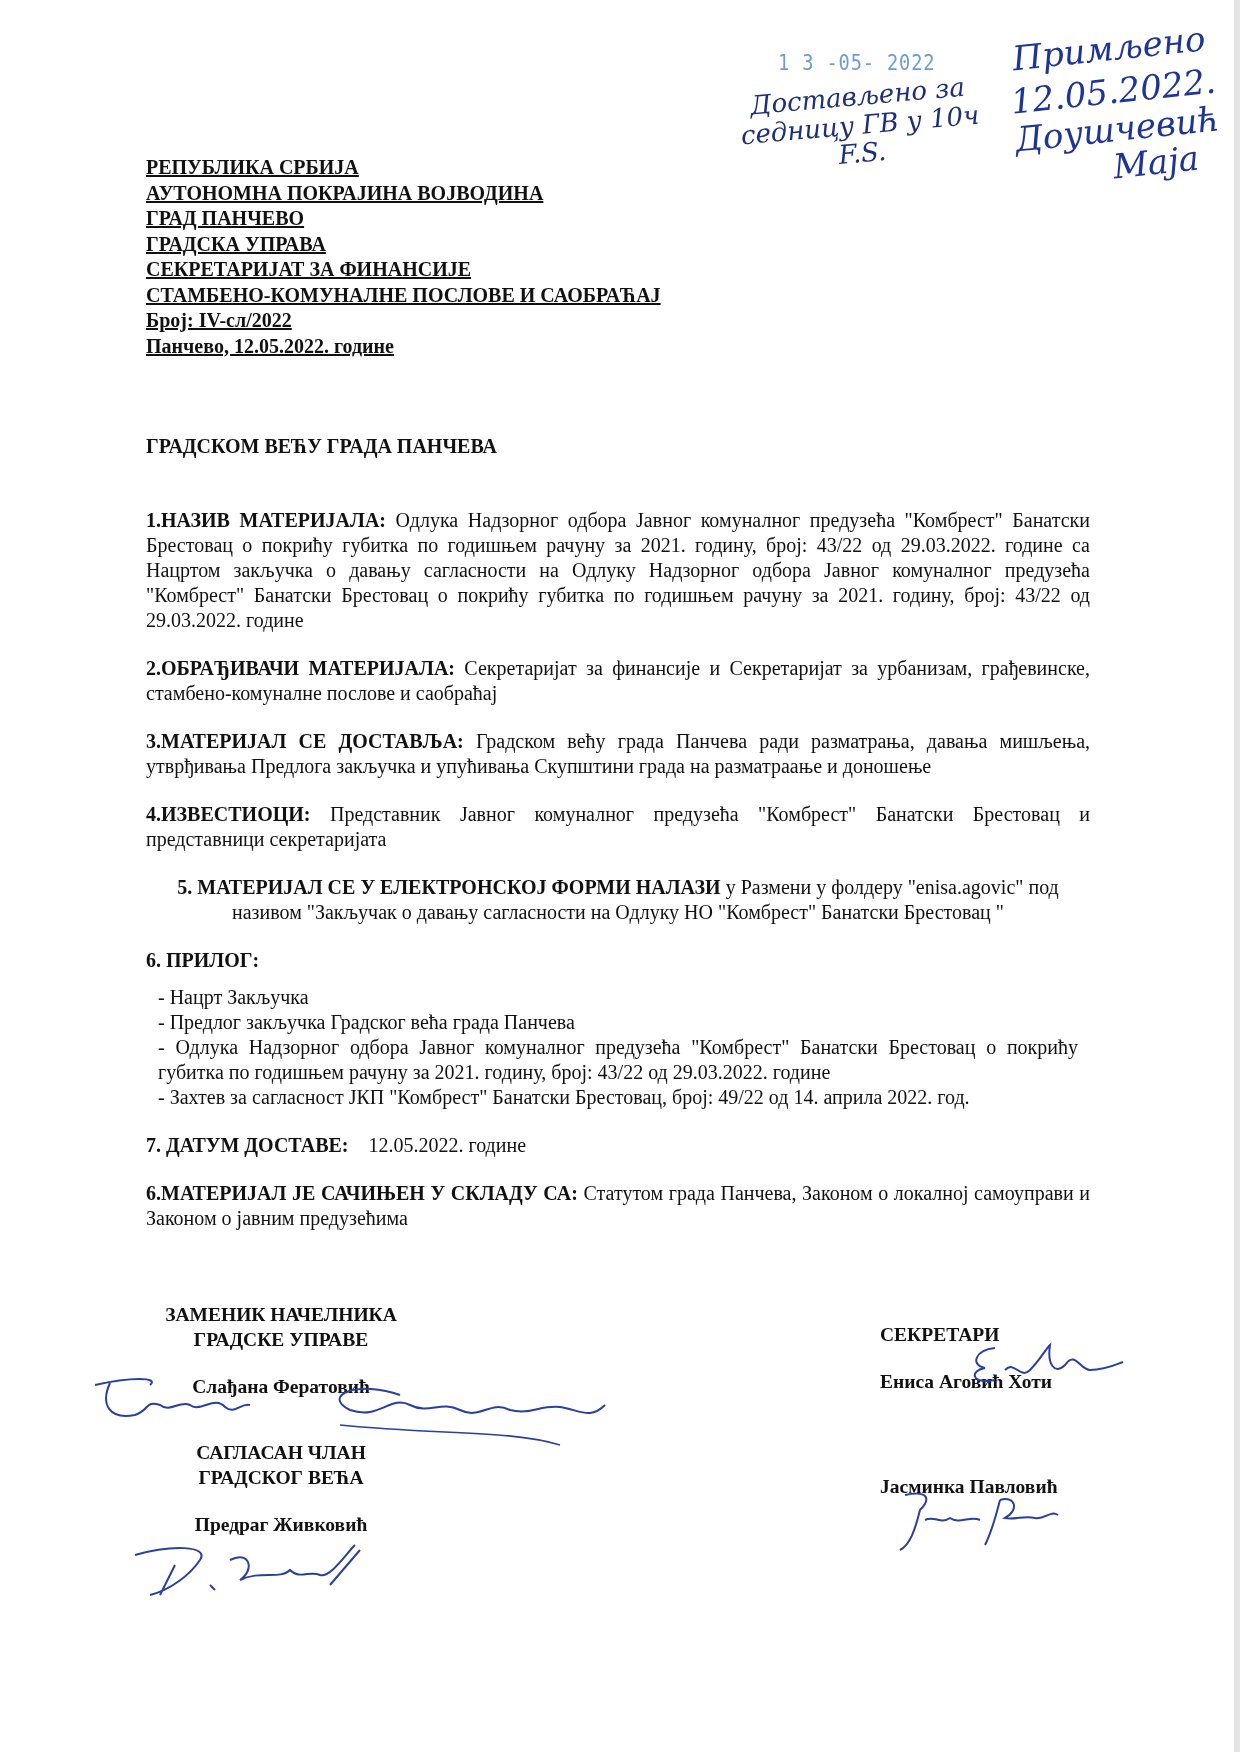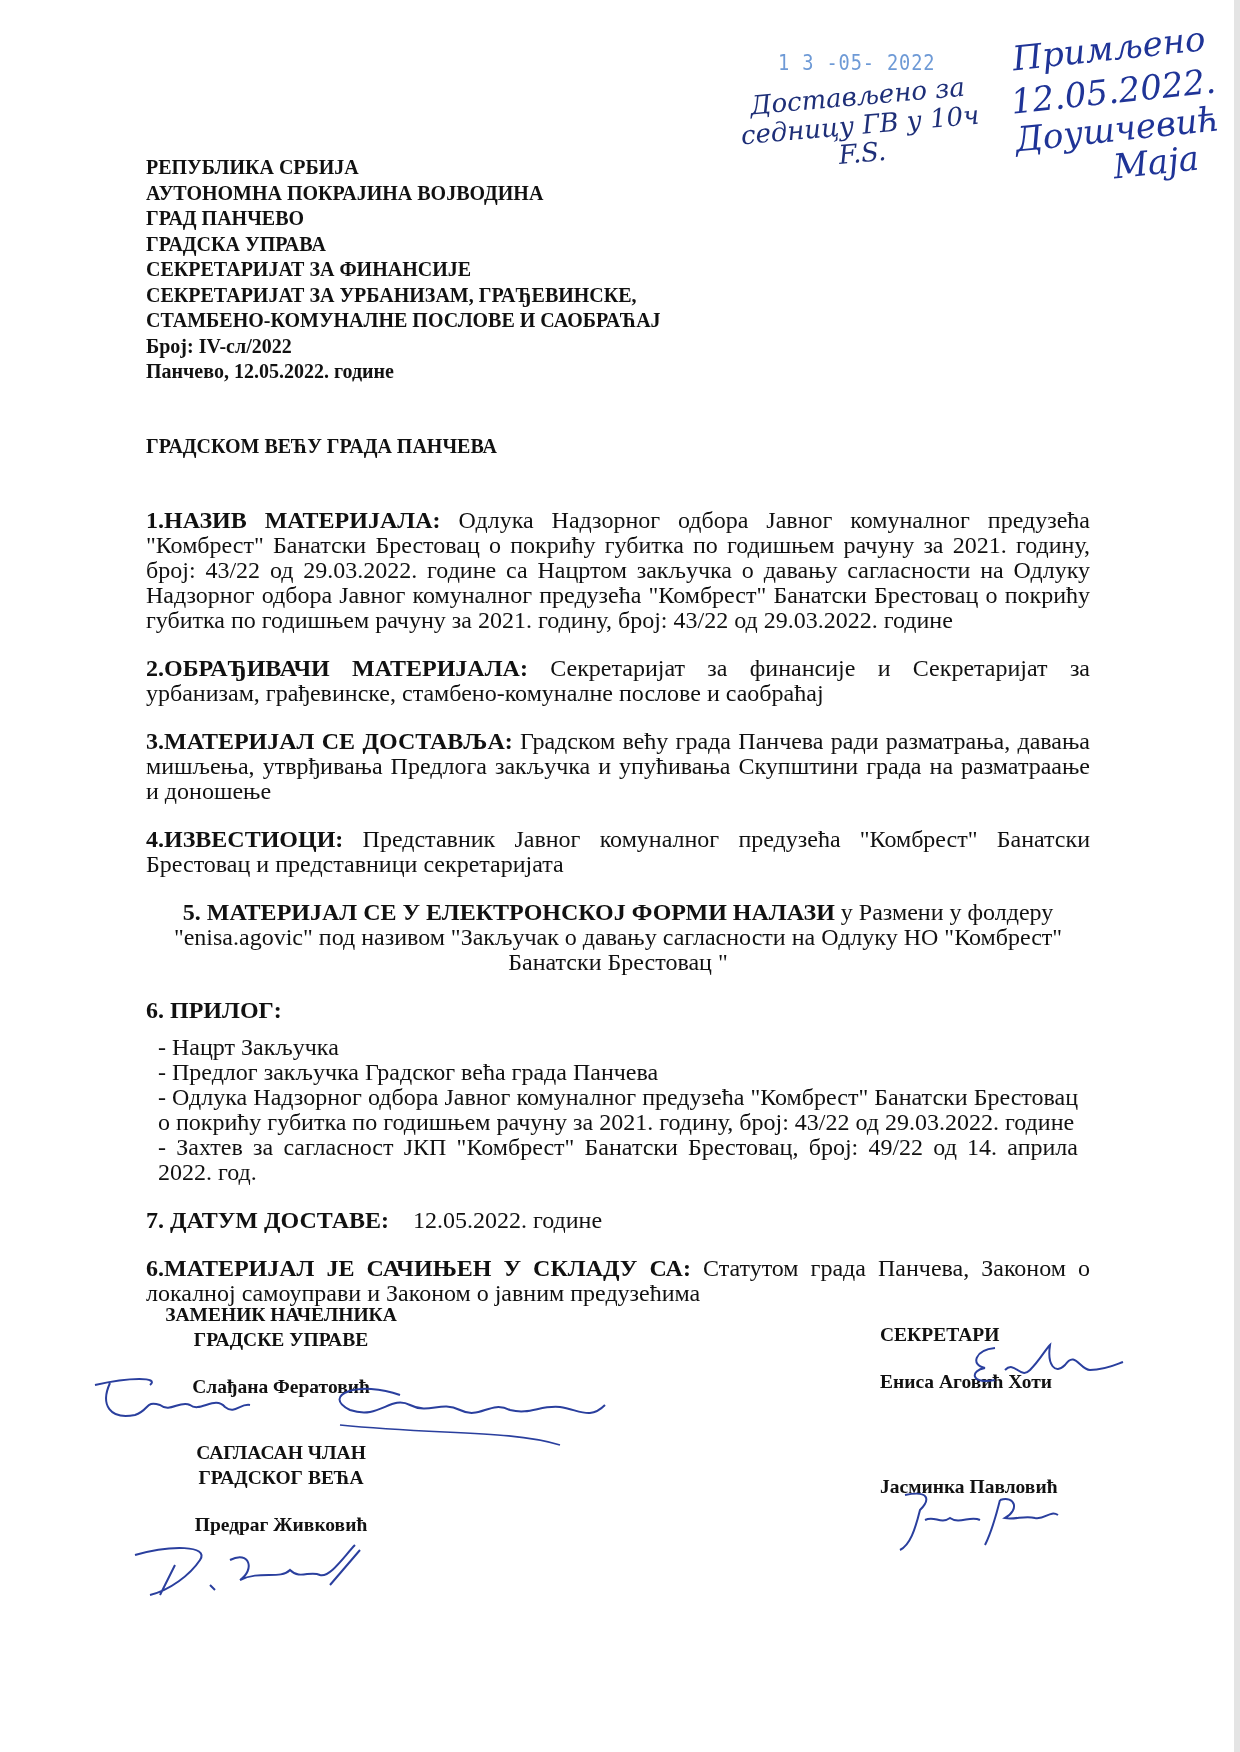--- a/index.html
+++ b/index.html
@@ -21,7 +21,7 @@
 
     
     .header { position: absolute; left: 146px; top: 155px; font-weight: bold; font-size: 20px; line-height: 25.5px; }
-    .header div { white-space: nowrap; }
+    .header div { white-space: nowrap; text-decoration: underline; }
 
     .addressee { position: absolute; left: 146px; top: 435px; font-weight: bold; font-size: 20px; }
 

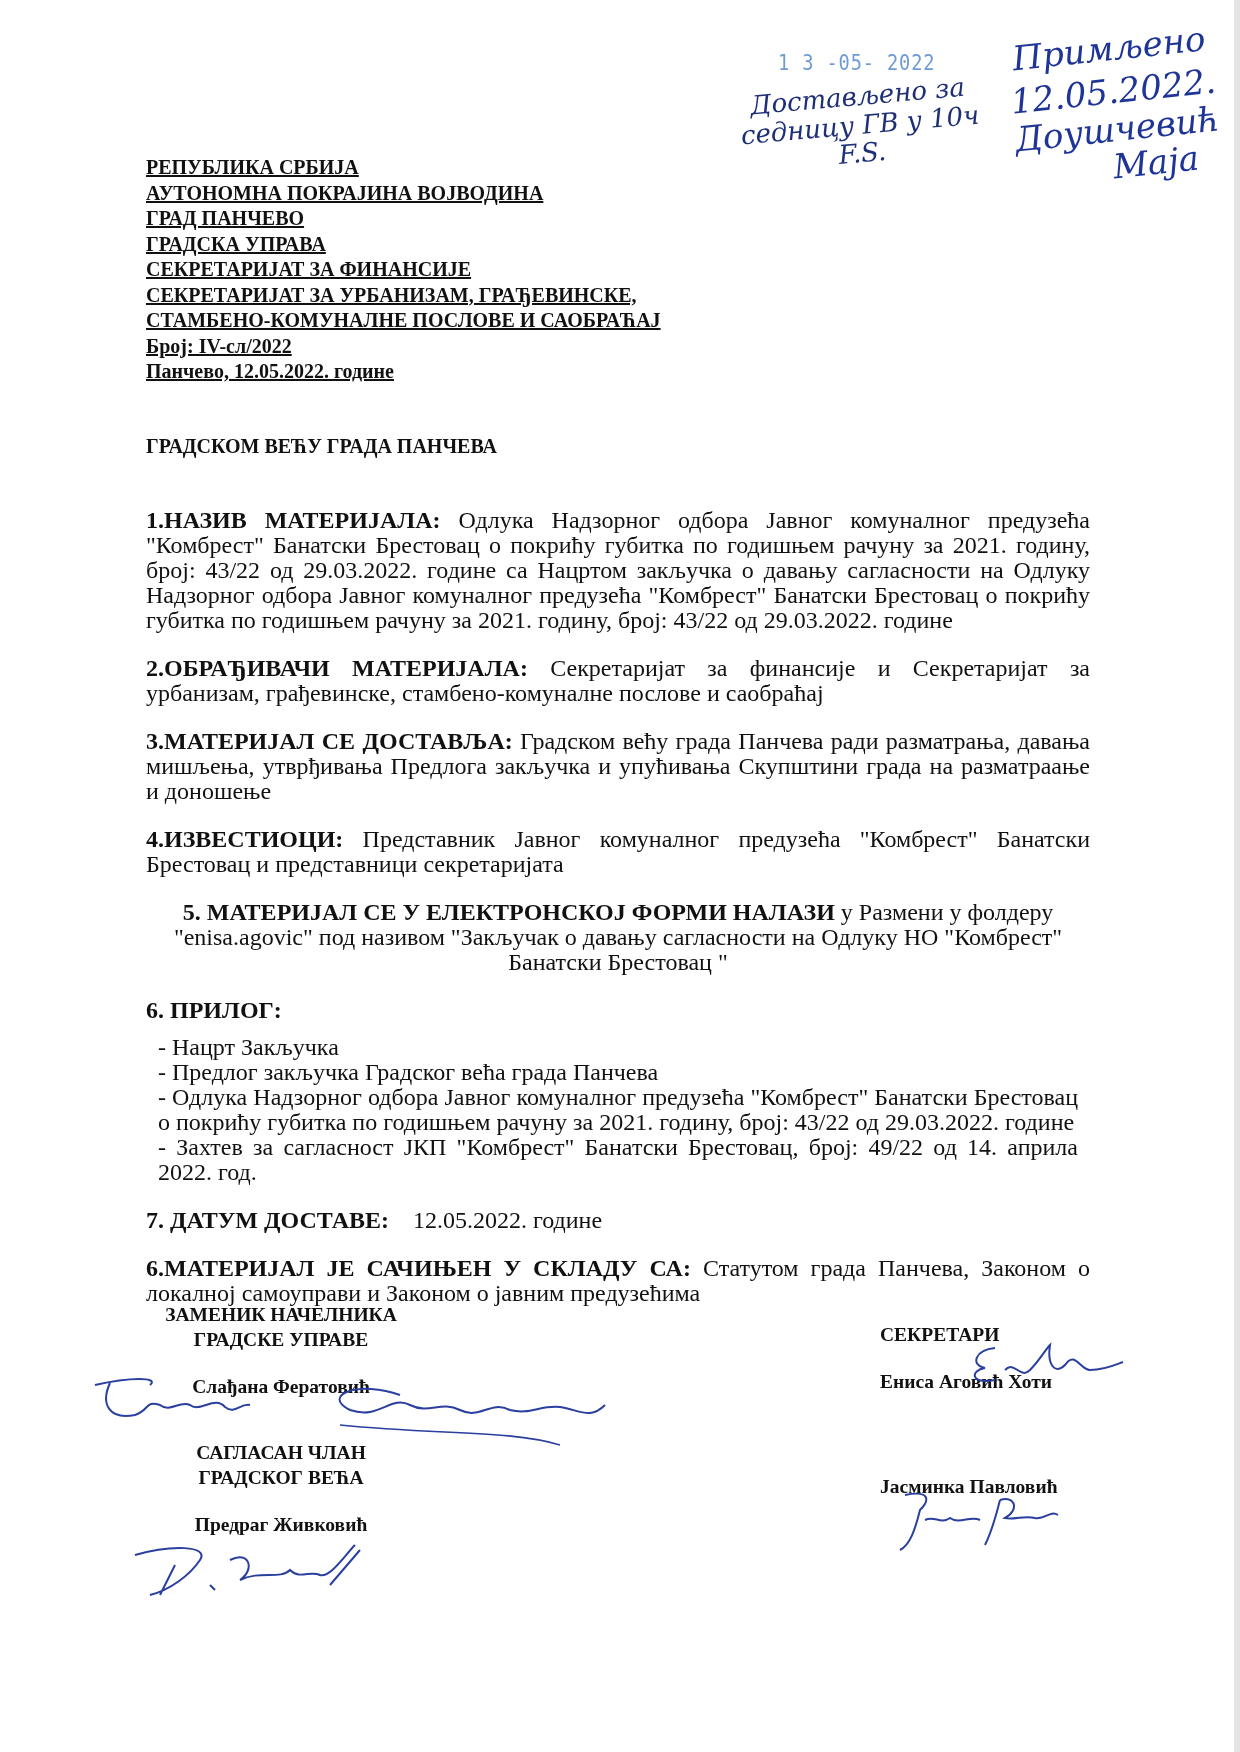--- a/index.html
+++ b/index.html
@@ -72,7 +72,6 @@
     <div>ГРАД ПАНЧЕВО</div>
     <div>ГРАДСКА УПРАВА</div>
     <div>СЕКРЕТАРИЈАТ ЗА ФИНАНСИЈЕ</div>
-    <div>СЕКРЕТАРИЈАТ ЗА УРБАНИЗАМ, ГРАЂЕВИНСКЕ,</div>
     <div>СТАМБЕНО-КОМУНАЛНЕ ПОСЛОВЕ И САОБРАЋАЈ</div>
     <div>Број: IV-сл/2022</div>
     <div>Панчево, 12.05.2022. године</div>

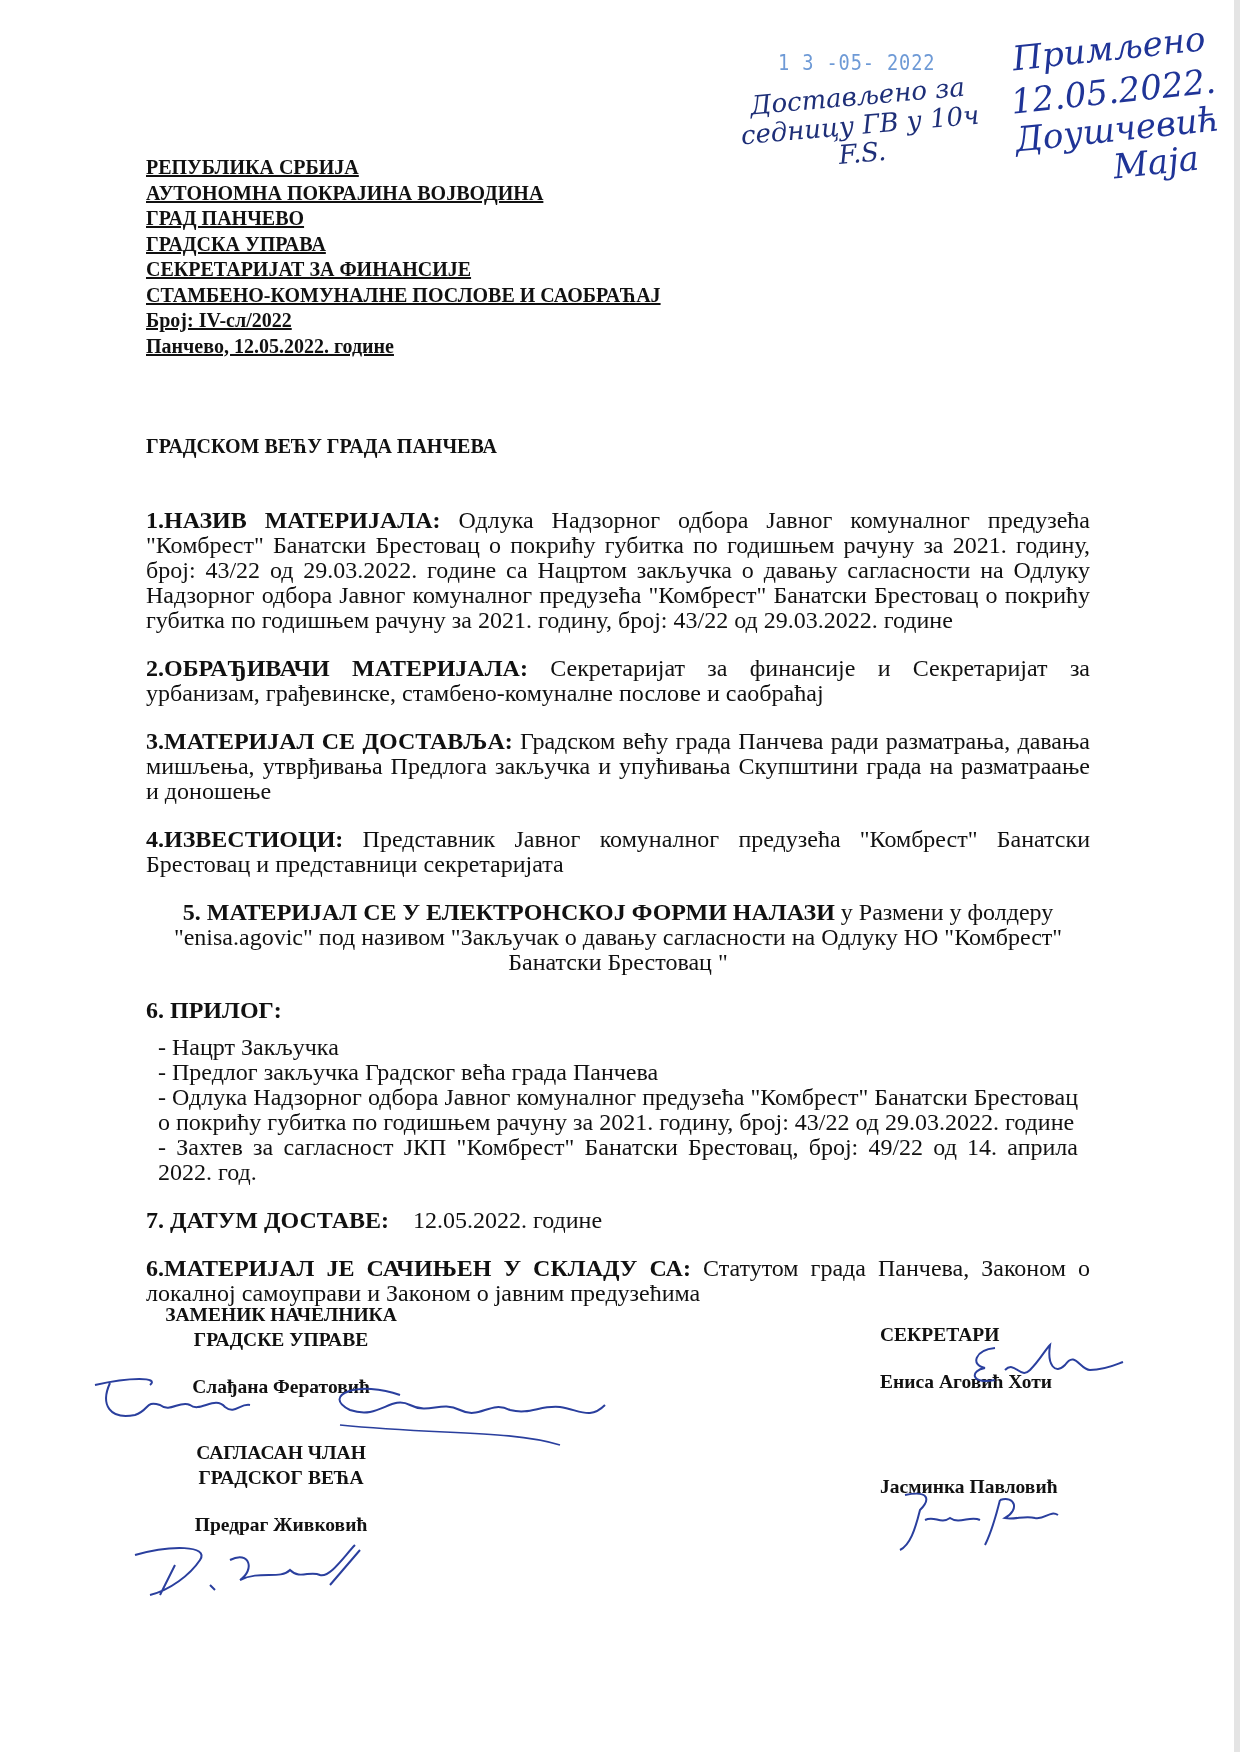--- a/index.html
+++ b/index.html
@@ -25,7 +25,7 @@
 
     .addressee { position: absolute; left: 146px; top: 435px; font-weight: bold; font-size: 20px; }
 
-    .body { position: absolute; left: 146px; top: 508px; width: 944px; font-size: 24px; line-height: 25px; }
+    .body { position: absolute; left: 146px; top: 508px; width: 944px; font-size: 20px; line-height: 25px; }
     .section { margin: 0 0 23px 0; text-align: justify; }
     .section .label { font-weight: bold; }
     .section p { margin: 0; }

